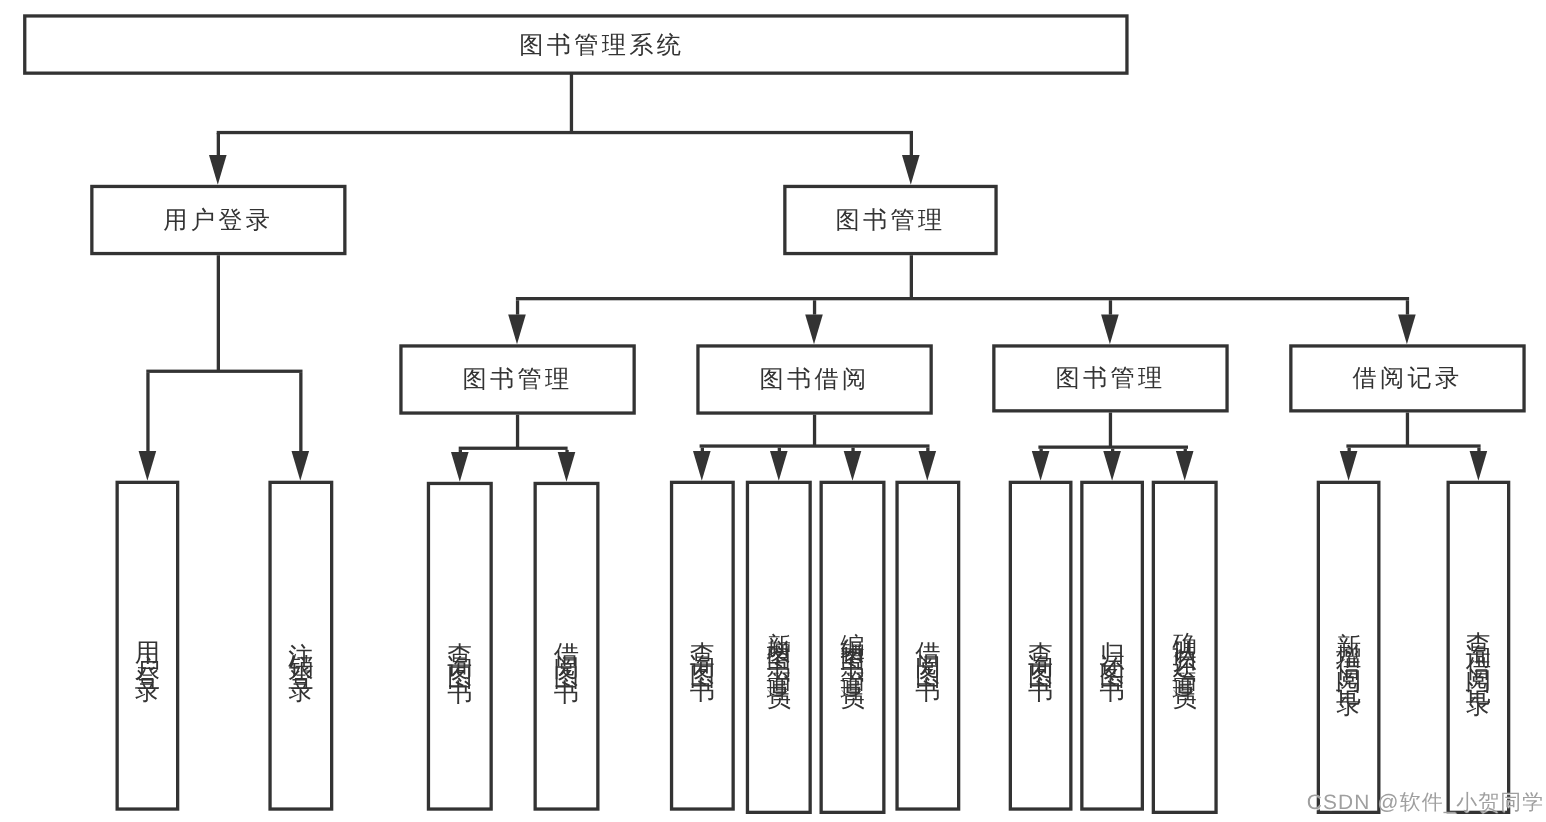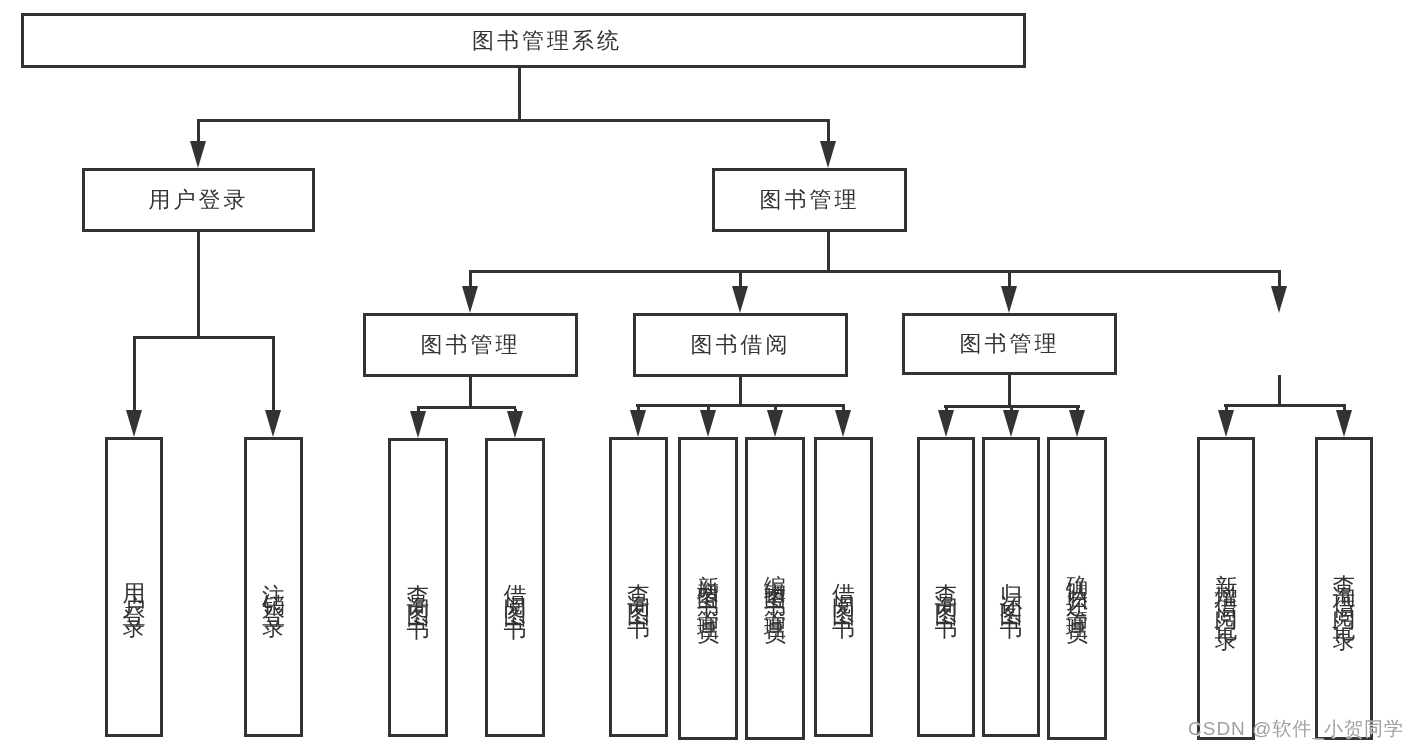--- a/index.html
+++ b/index.html
@@ -126,6 +126,9 @@
   <div class="hbox" style="left:902px;top:313px;width:215px;height:62px;">
     <span>图书管理</span>
   </div>
+  <div class="hbox" style="left:1172px;top:313px;width:215px;height:62px;">
+    <span>借阅记录</span>
+  </div>
 
   <div class="line" style="left:469px;top:377px;width:3px;height:31px;"></div>
   <div class="line" style="left:417px;top:406px;width:99px;height:3px;"></div>

